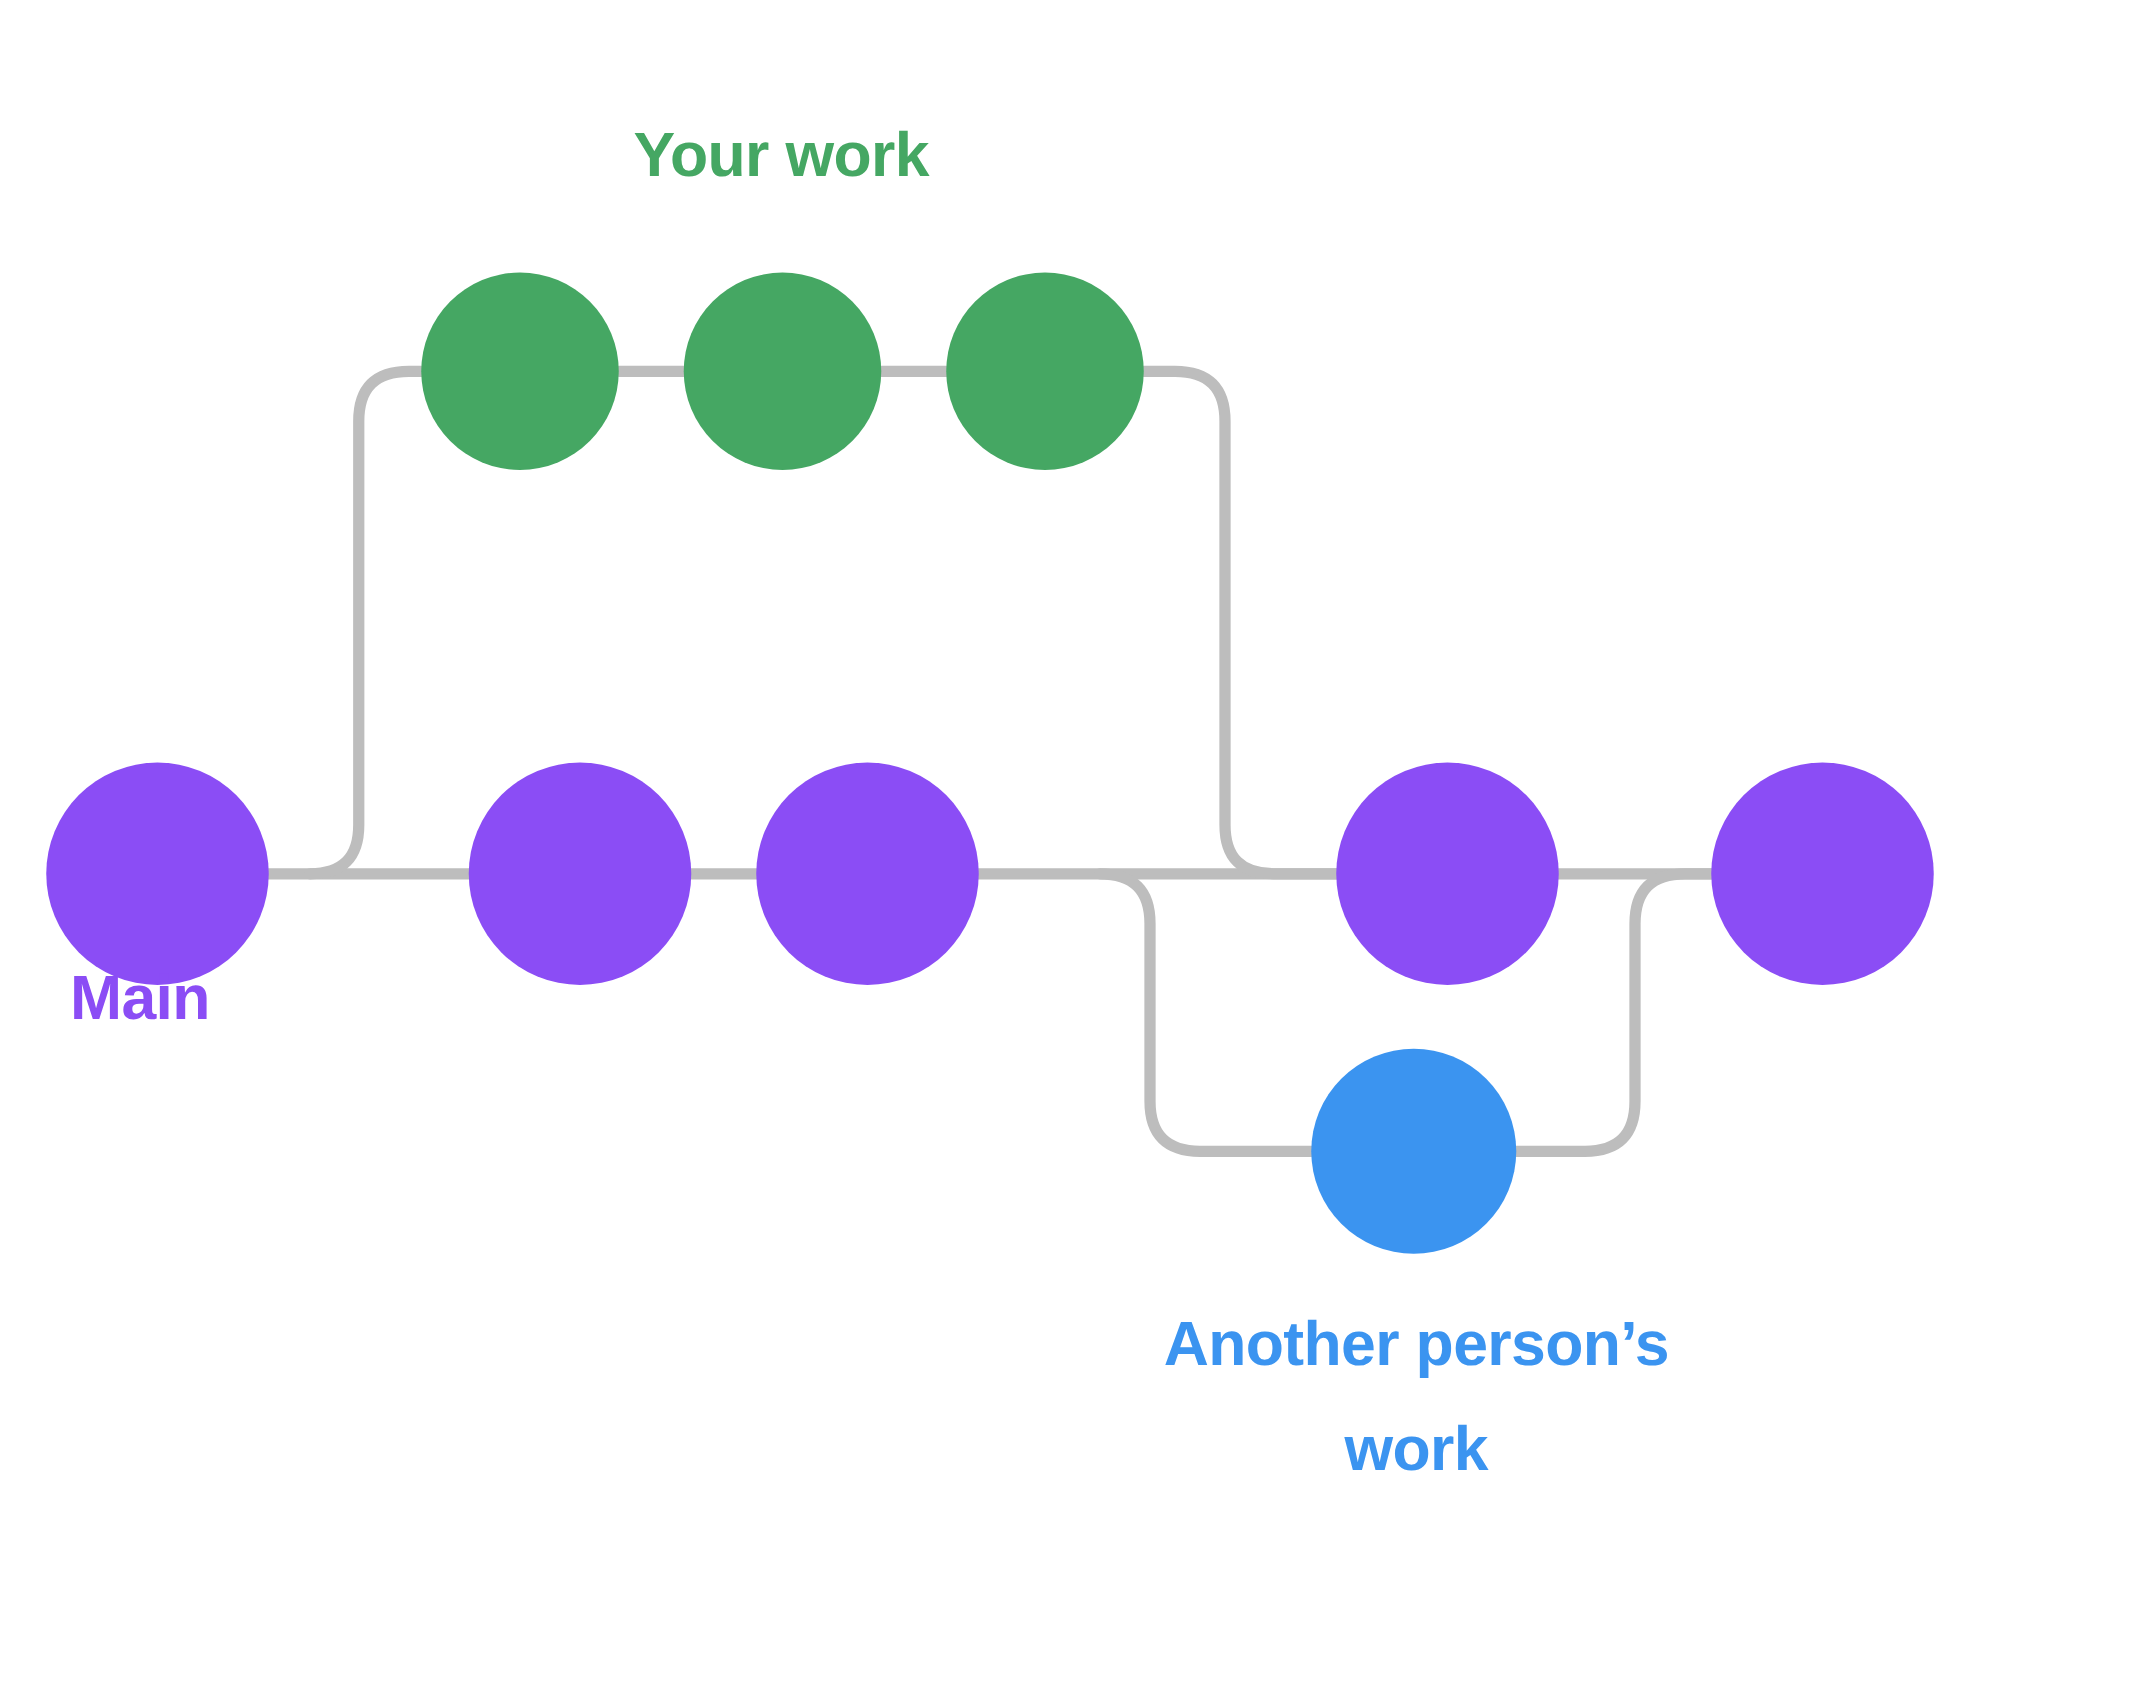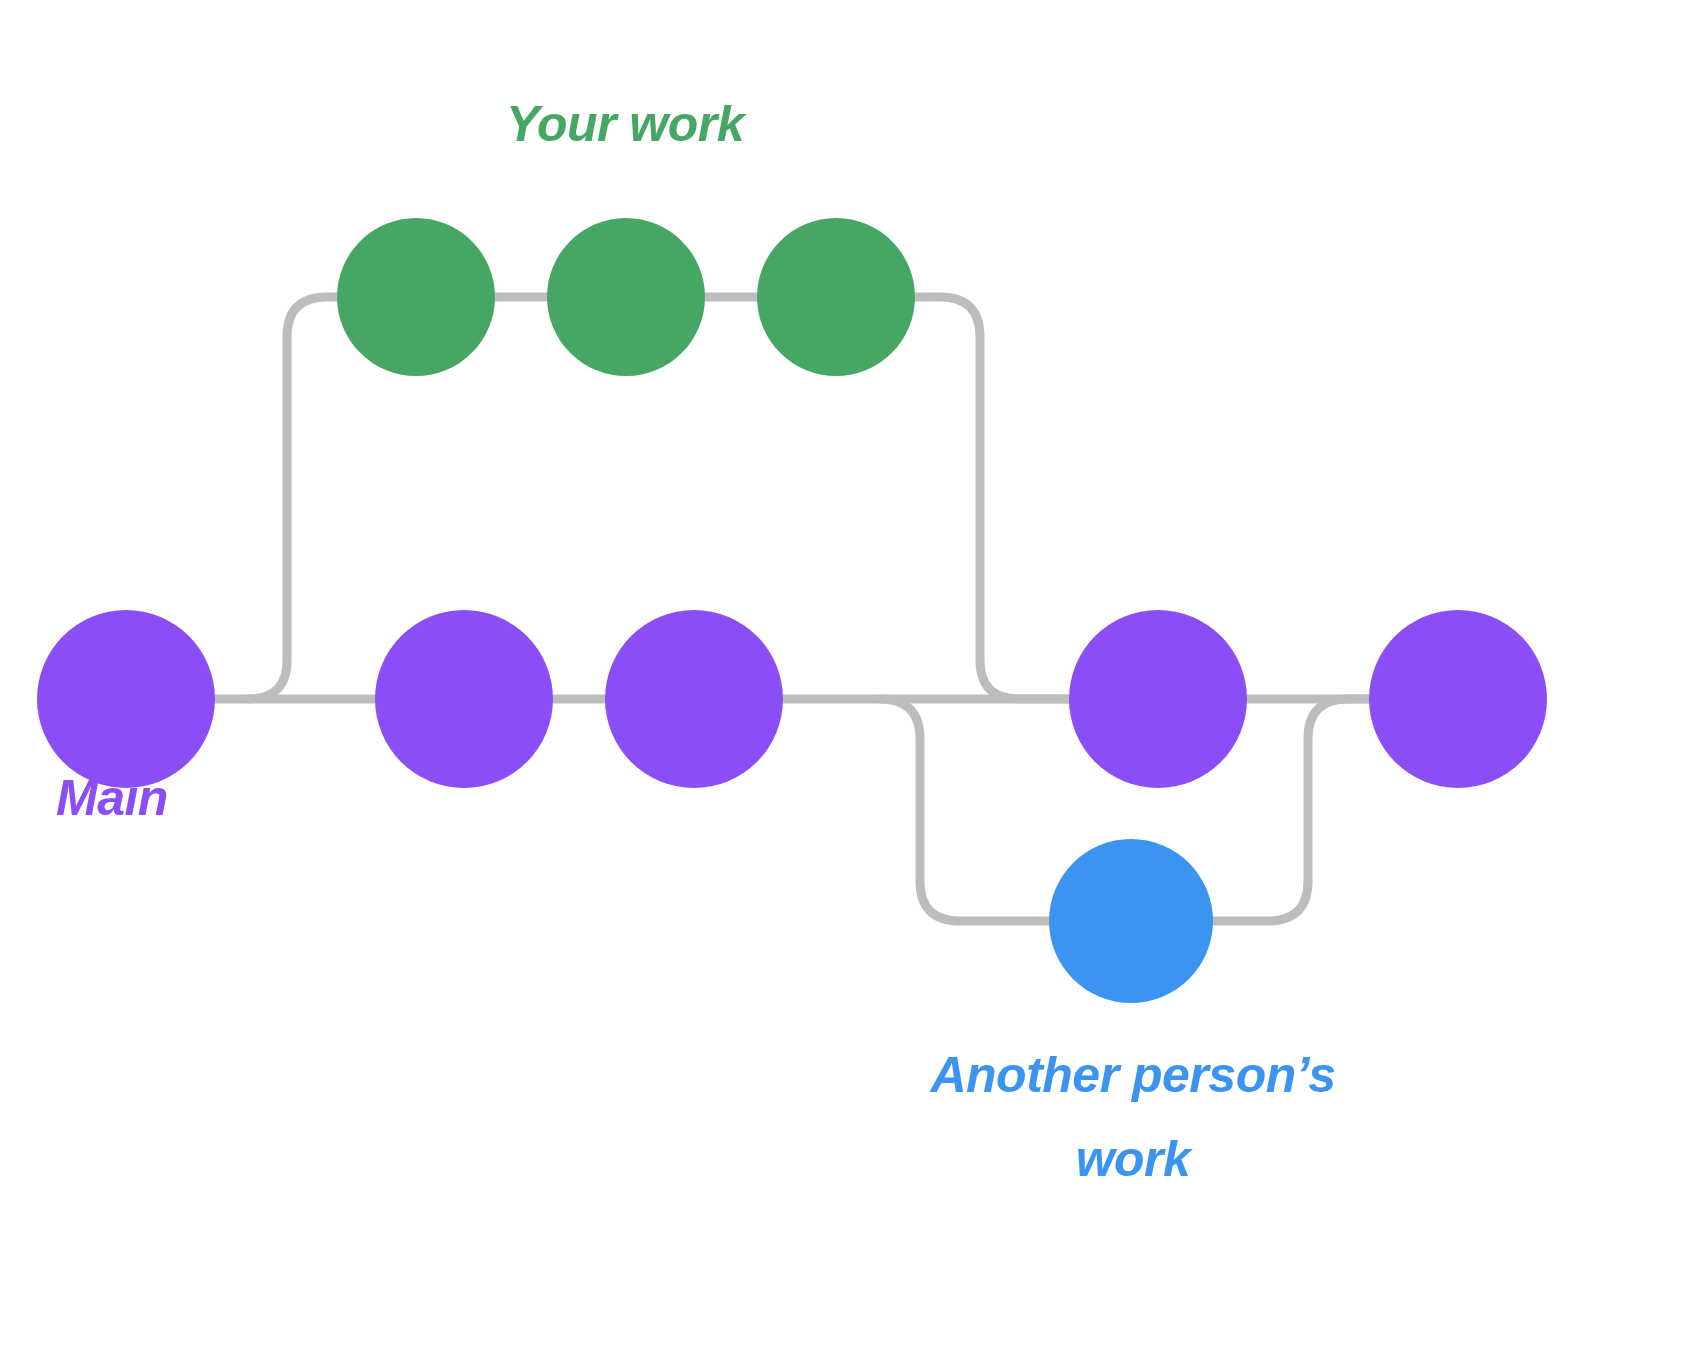--- a/index.html
+++ b/index.html
@@ -17,7 +17,6 @@
     height: 1224px;
     background: #ffffff;
     overflow: hidden;
-    font-style: italic;
   }
   #diagram-svg {
     position: absolute;

